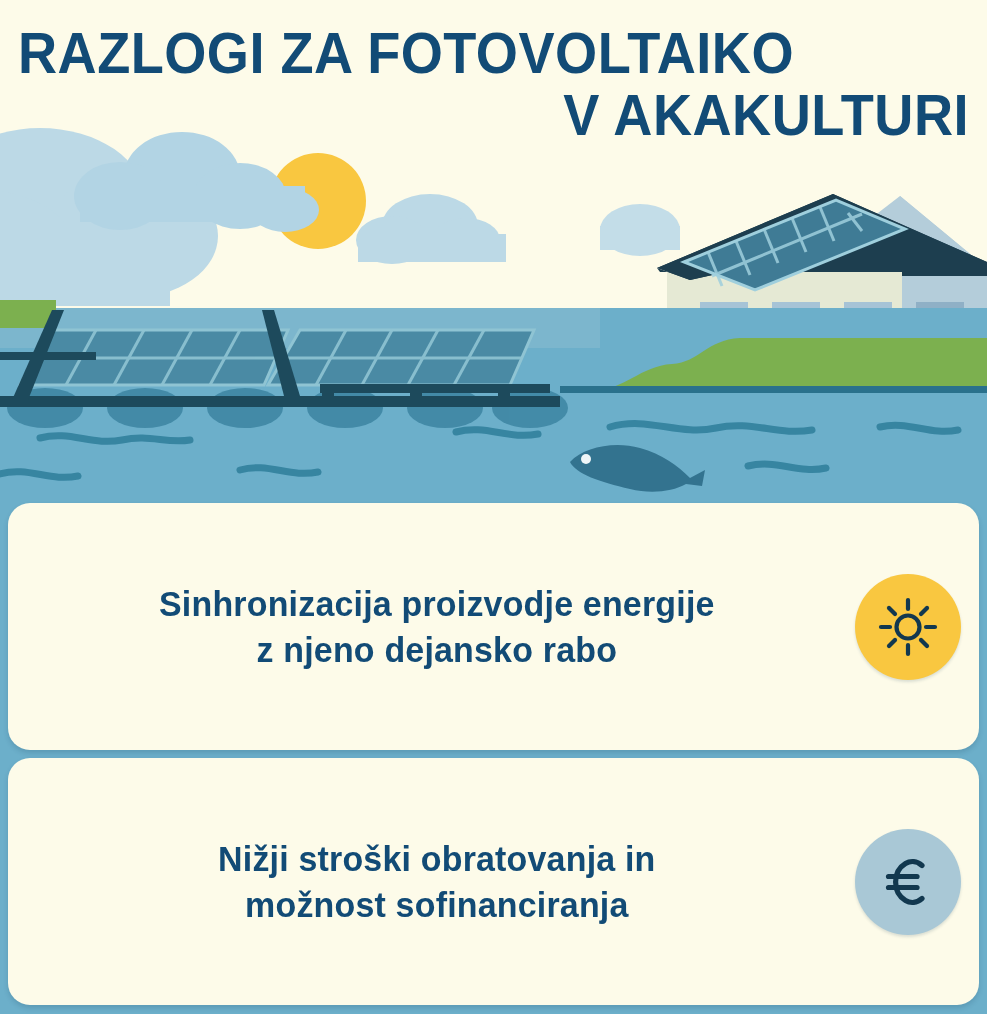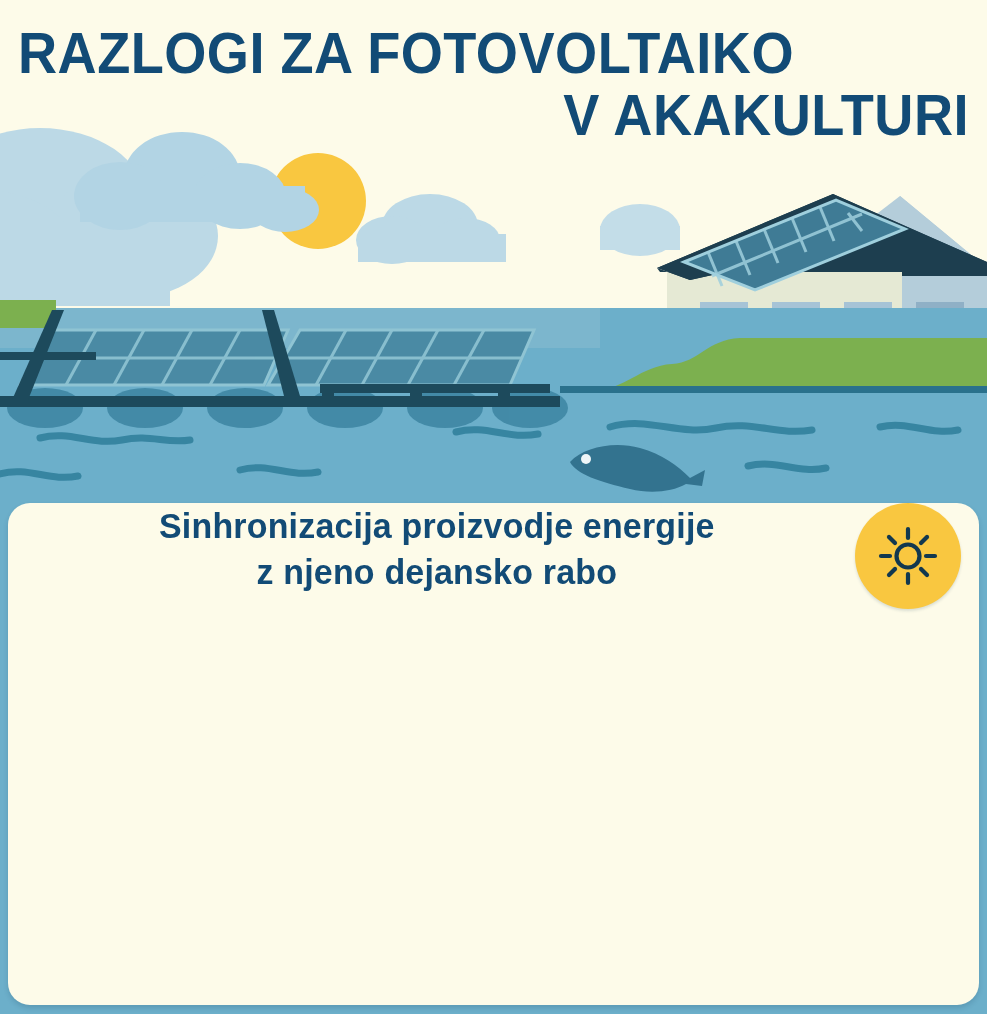--- a/index.html
+++ b/index.html
@@ -55,7 +55,7 @@
     background:#fdfbe9;
     border-radius:22px;
     box-shadow:0 3px 5px rgba(20,60,90,0.18);
-    display:flex; 
+    display:flex; align-items:center;
     padding:0 18px 0 30px;
   }
   .card-text {

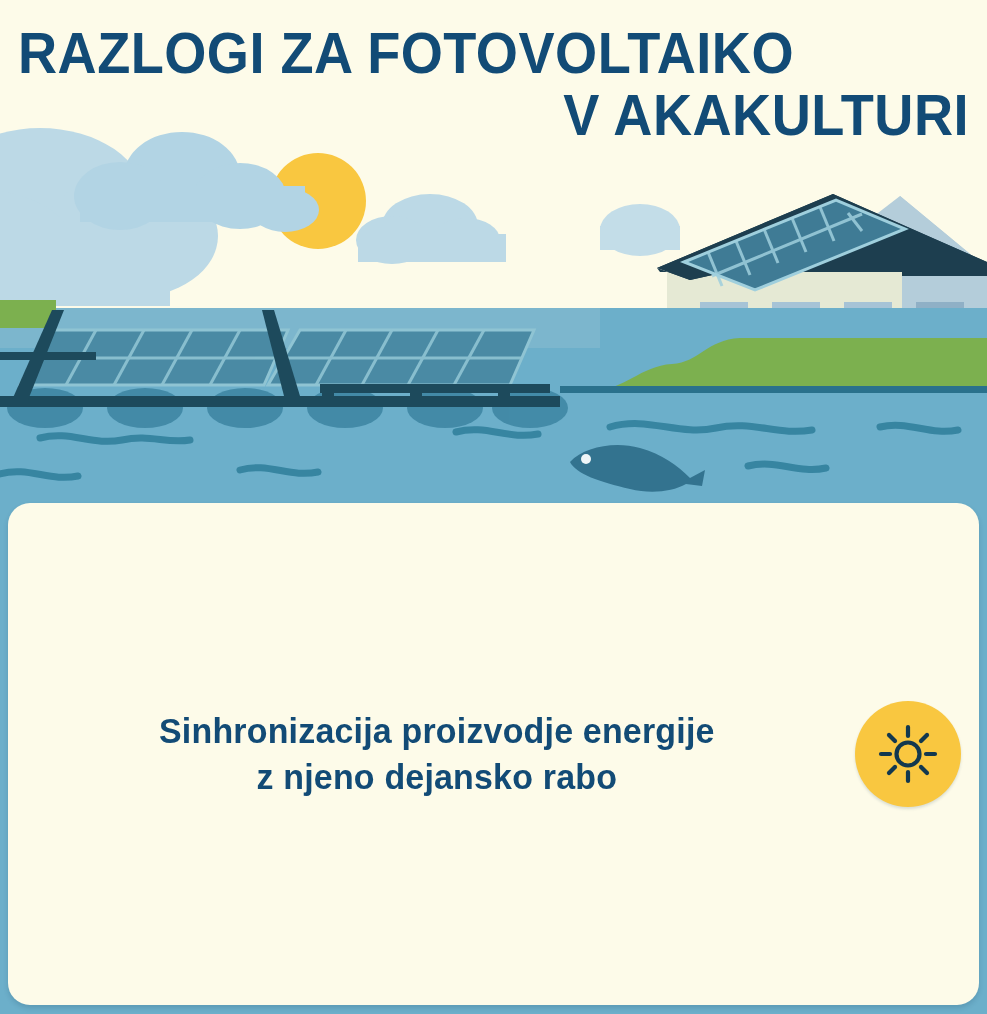--- a/index.html
+++ b/index.html
@@ -253,6 +253,20 @@
       </div>
     </div>
 
+    <div class="card">
+      <div class="card-text">
+        <span class="ln">Nižji stroški obratovanja in</span>
+        <span class="ln">možnost sofinanciranja</span>
+      </div>
+      <div class="icon-badge badge-euro">
+        <svg width="64" height="64" viewBox="0 0 64 64">
+          <path d="M46 15.5 C41 11 34.5 10.5 29.5 13.5 C23 17.4 19.6 24.5 19.6 32
+                   C19.6 39.5 23 46.6 29.5 50.5 C34.5 53.5 41 53 46 48.5" fill="none" stroke="#12384f" stroke-width="5.2" stroke-linecap="round"></path>
+          <line x1="12.5" y1="26.5" x2="41" y2="26.5" stroke="#12384f" stroke-width="5.2" stroke-linecap="round"></line>
+          <line x1="12.5" y1="37.5" x2="41" y2="37.5" stroke="#12384f" stroke-width="5.2" stroke-linecap="round"></line>
+        </svg>
+      </div>
+    </div>
 
 
   </div>

